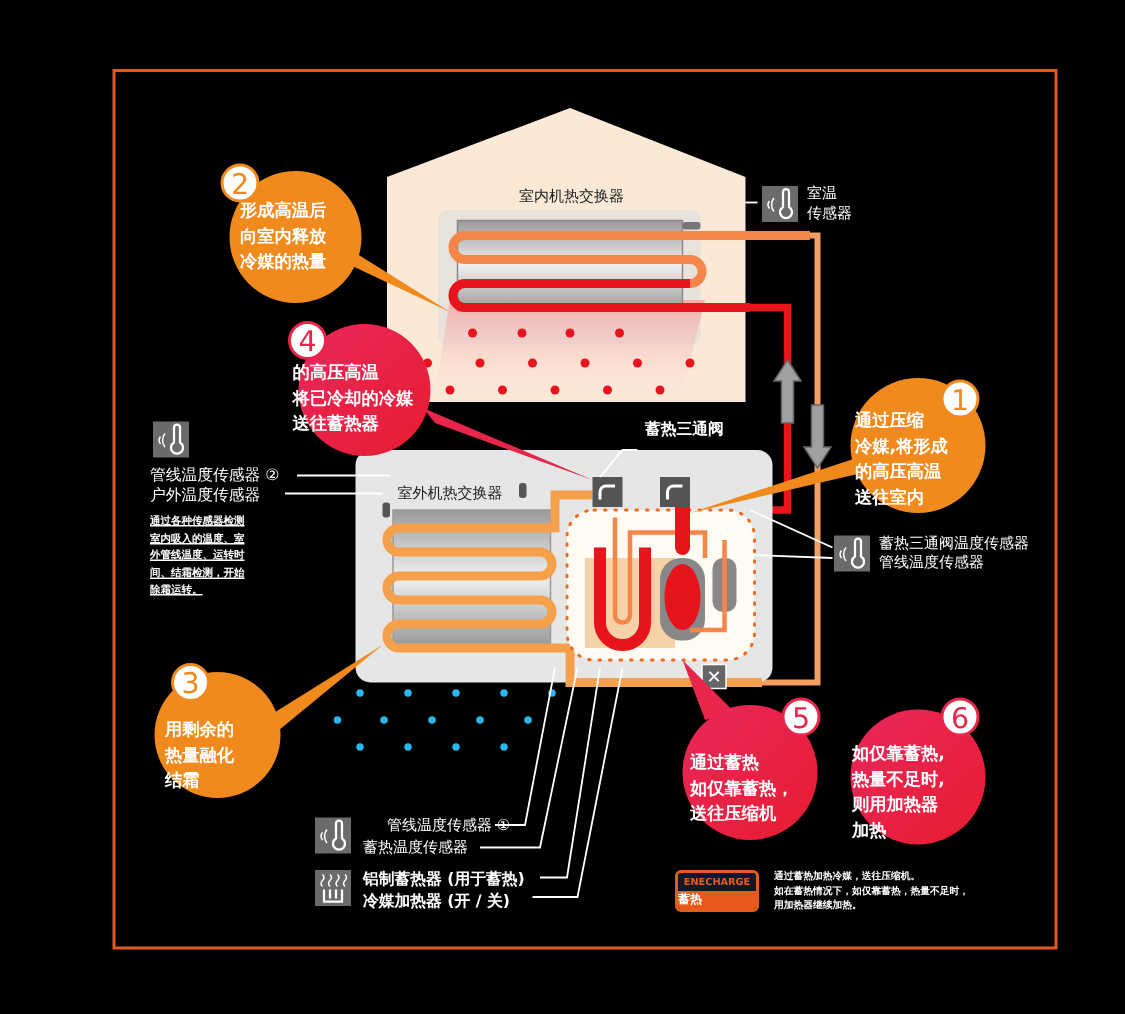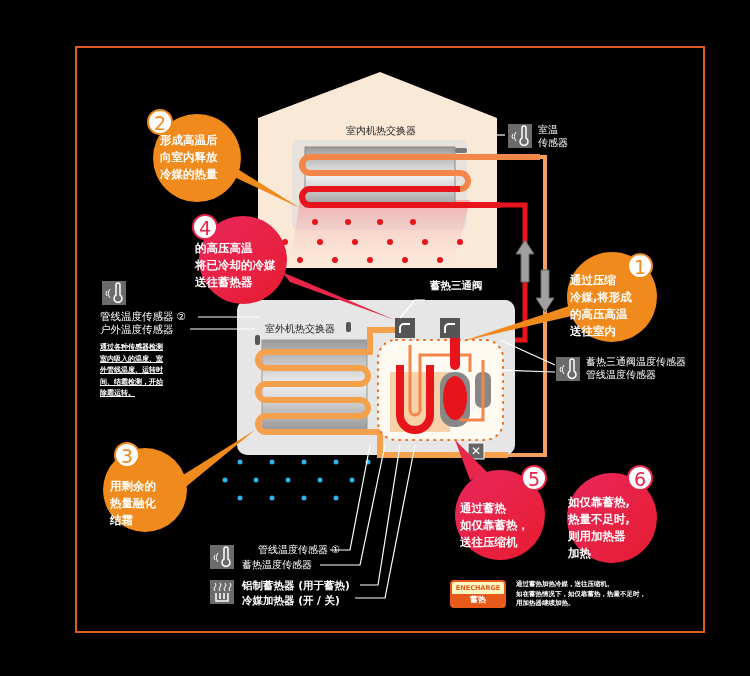--- a/index.html
+++ b/index.html
@@ -238,7 +238,7 @@
 <div class="lbl" style="left:242px;top:579px;font-weight:bold;">铝制蓄热器 (用于蓄热)</div>
 <div class="lbl" style="left:242px;top:594px;font-weight:bold;">冷媒加热器 (开 / 关)</div>
 
-<div style="position:absolute;left:450px;top:580px;width:56px;height:28px;border:2px solid #e85a1c;border-radius:4px;background:#fef9c3;overflow:hidden;box-sizing:border-box;">
+<div style="position:absolute;left:450px;top:580px;width:56px;height:28px;border:2px solid #e85a1c;border-radius:4px;background:#0f172a;overflow:hidden;box-sizing:border-box;">
   <div style="font-size:6.5px;color:#e85a1c;font-weight:bold;text-align:center;line-height:12px;">ENECHARGE</div>
   <div style="background:#e85a1c;color:#fff;font-size:8px;font-weight:bold;text-align:center;line-height:12px;">蓄热</div>
 </div>

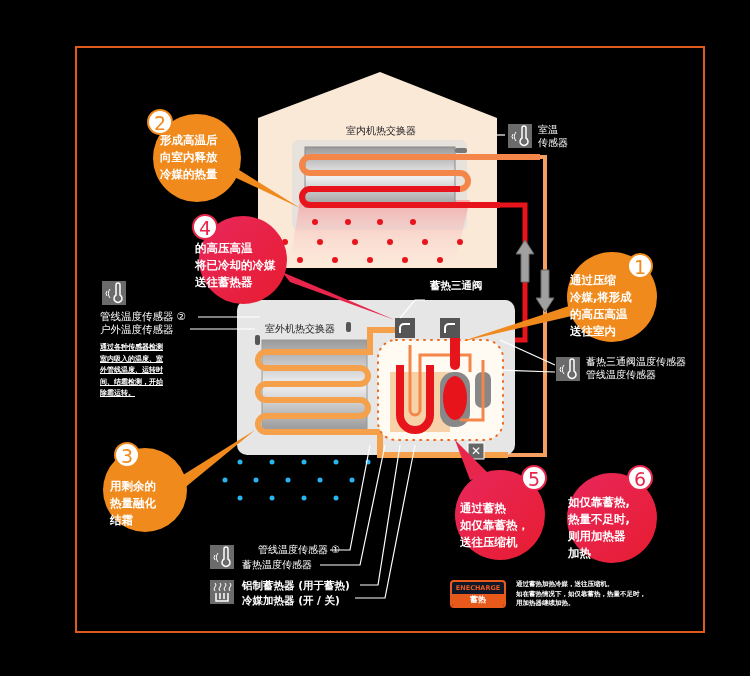--- a/index.html
+++ b/index.html
@@ -240,7 +240,7 @@
 
 <div style="position:absolute;left:450px;top:580px;width:56px;height:28px;border:2px solid #e85a1c;border-radius:4px;background:#0f172a;overflow:hidden;box-sizing:border-box;">
   <div style="font-size:6.5px;color:#e85a1c;font-weight:bold;text-align:center;line-height:12px;">ENECHARGE</div>
-  <div style="background:#e85a1c;color:#fff;font-size:8px;font-weight:bold;text-align:center;line-height:12px;">蓄热</div>
+  <div style="background:#e85a1c;color:#fff;font-size:8px;font-weight:bold;line-height:12px;">蓄热</div>
 </div>
 <div class="small" style="left:516px;top:580px;font-size:6.5px;line-height:9.5px;">
   <div>通过蓄热加热冷媒，送往压缩机。</div>

